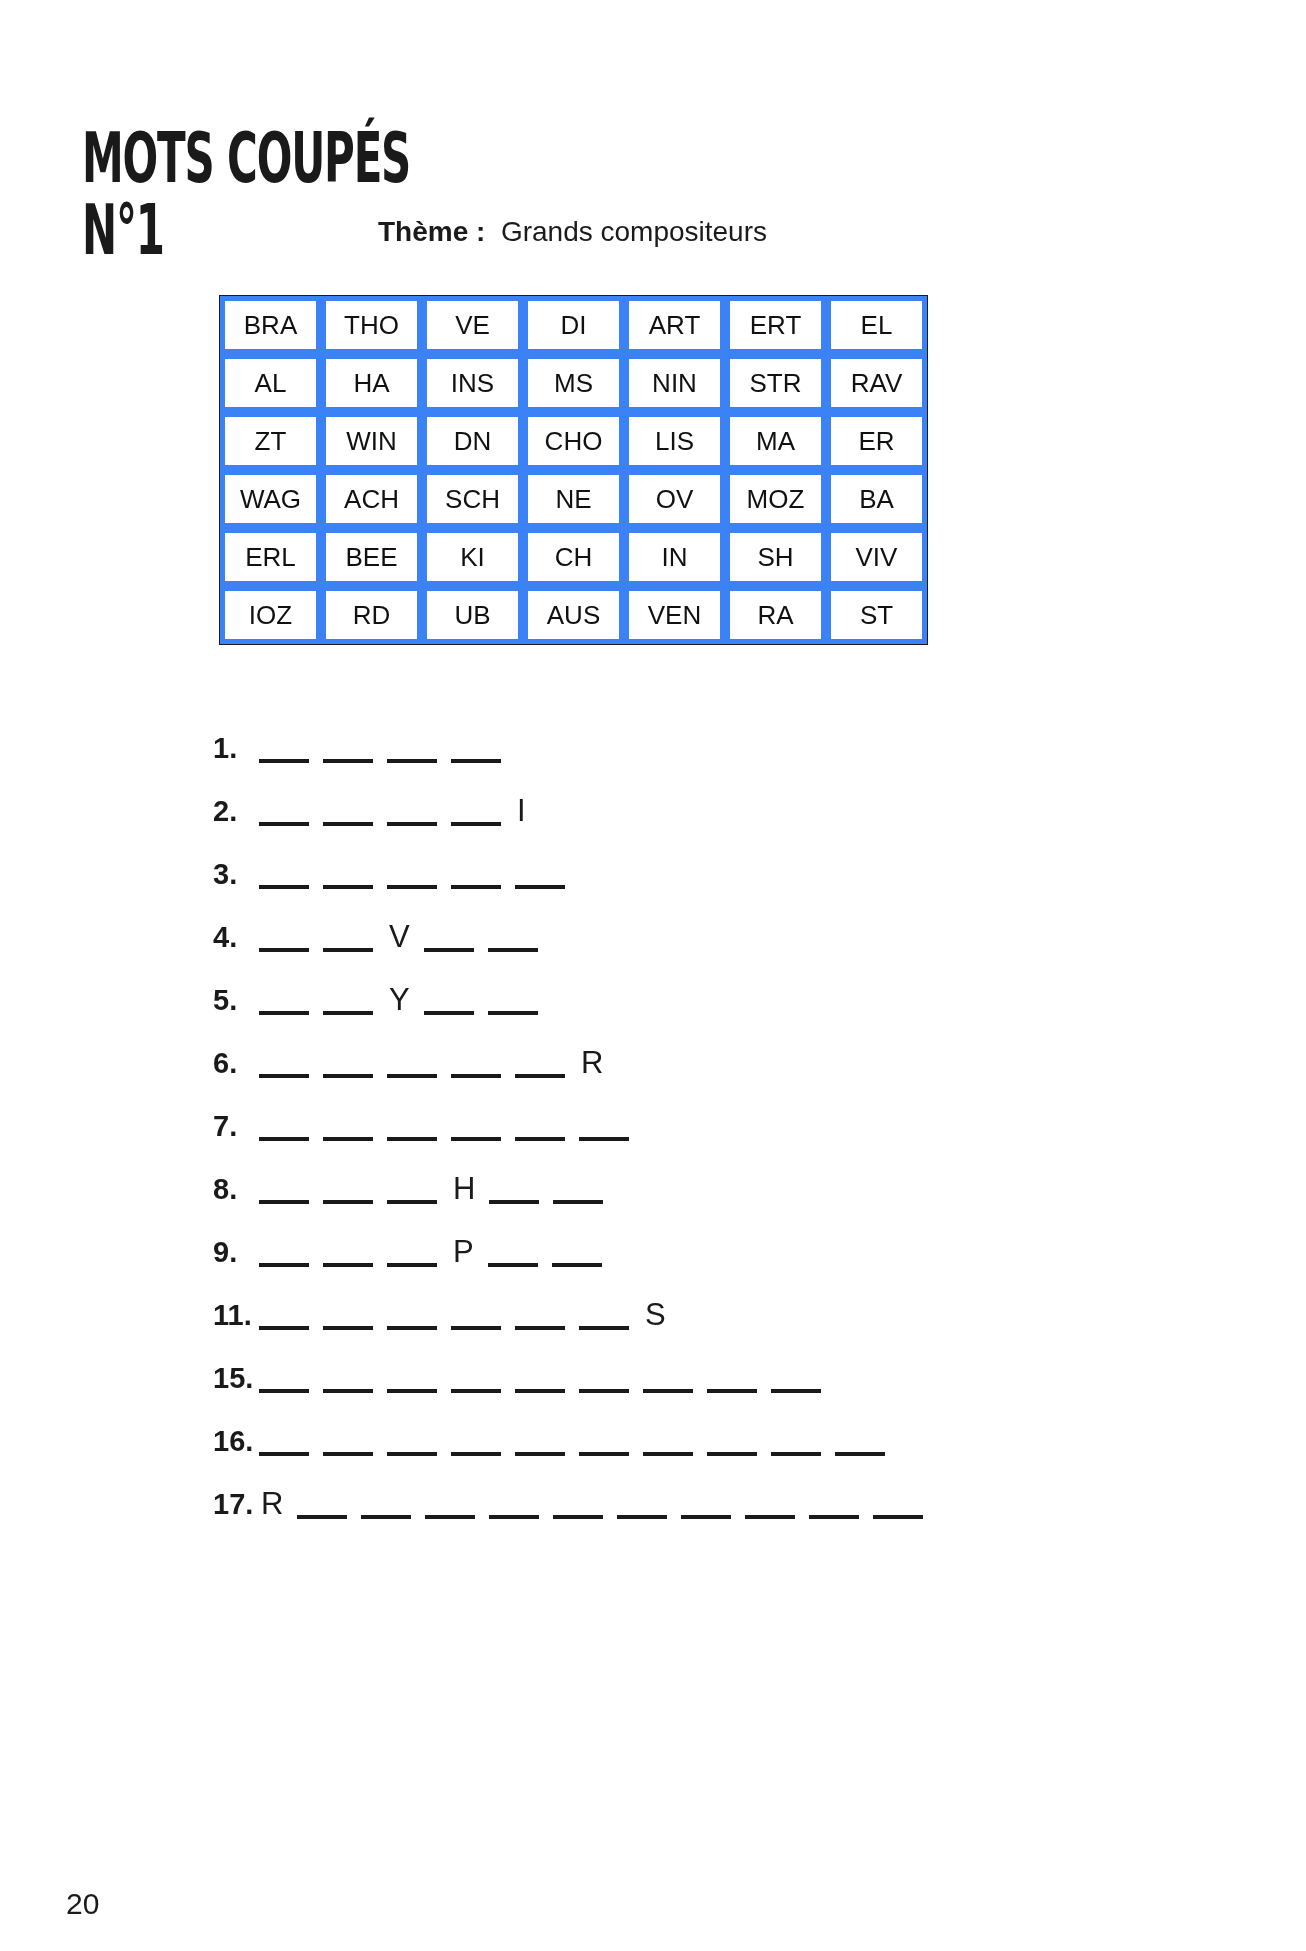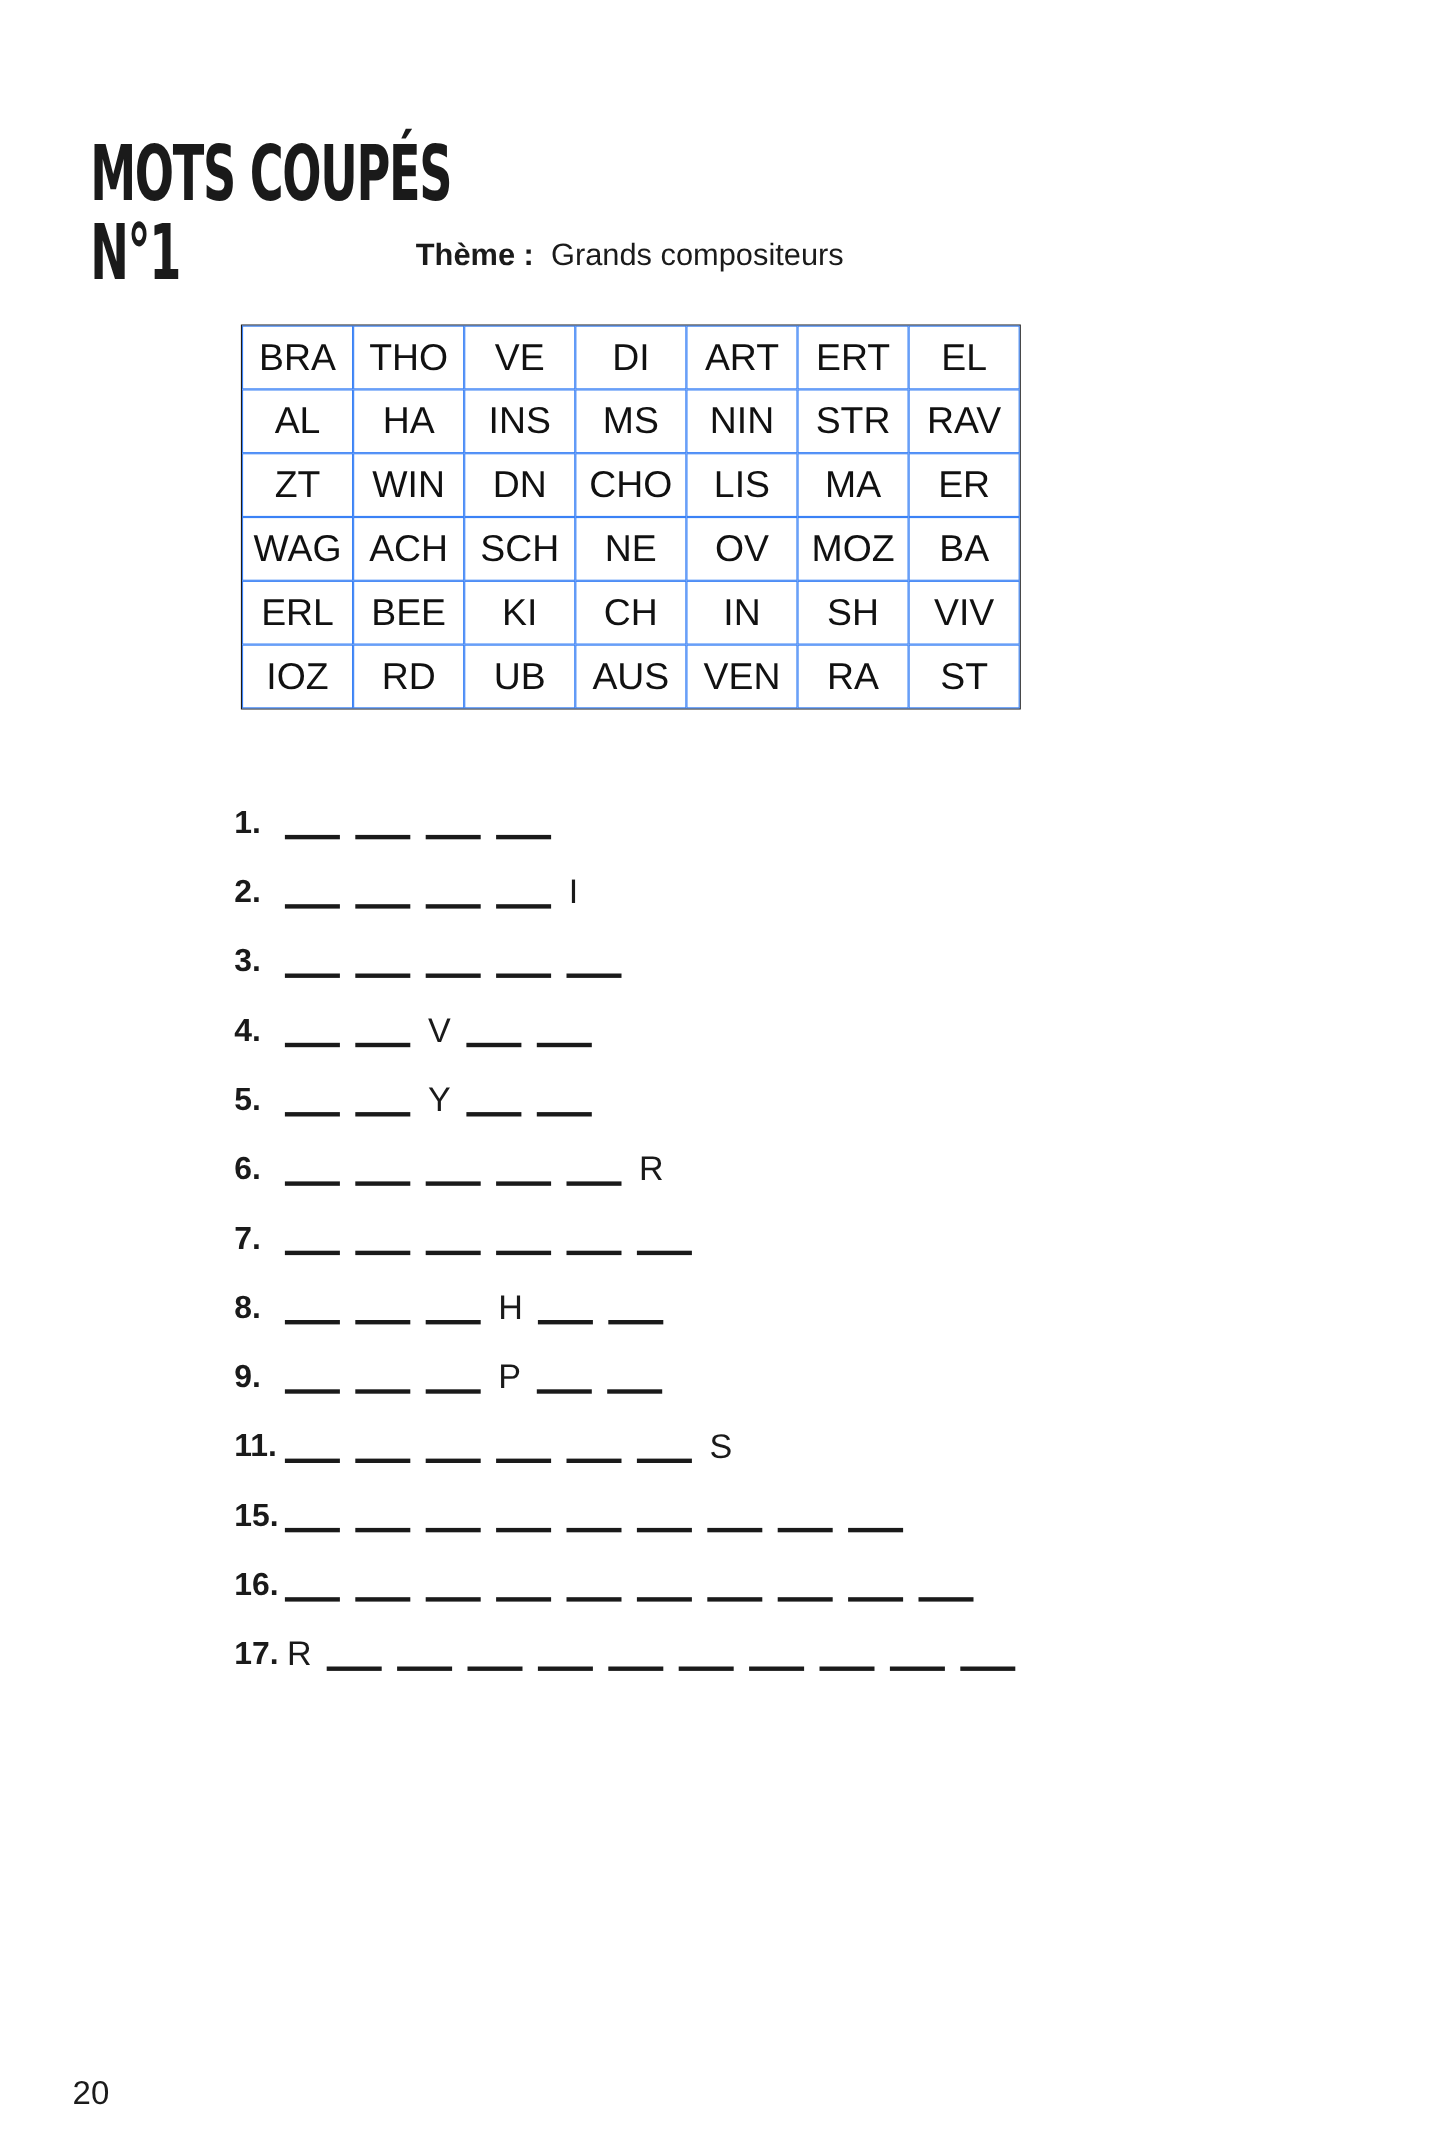--- a/index.html
+++ b/index.html
@@ -44,9 +44,9 @@
     border:1px solid #1c1c1c;
   }
   #fragment-grid .cell {
-    border:1px solid #3b82f6;
+    border:5px solid #3b82f6;
     display:flex; align-items:center; justify-content:center;
-    font-size:34px; color:#111111;
+    font-size:26px; color:#111111;
   }
 
   

